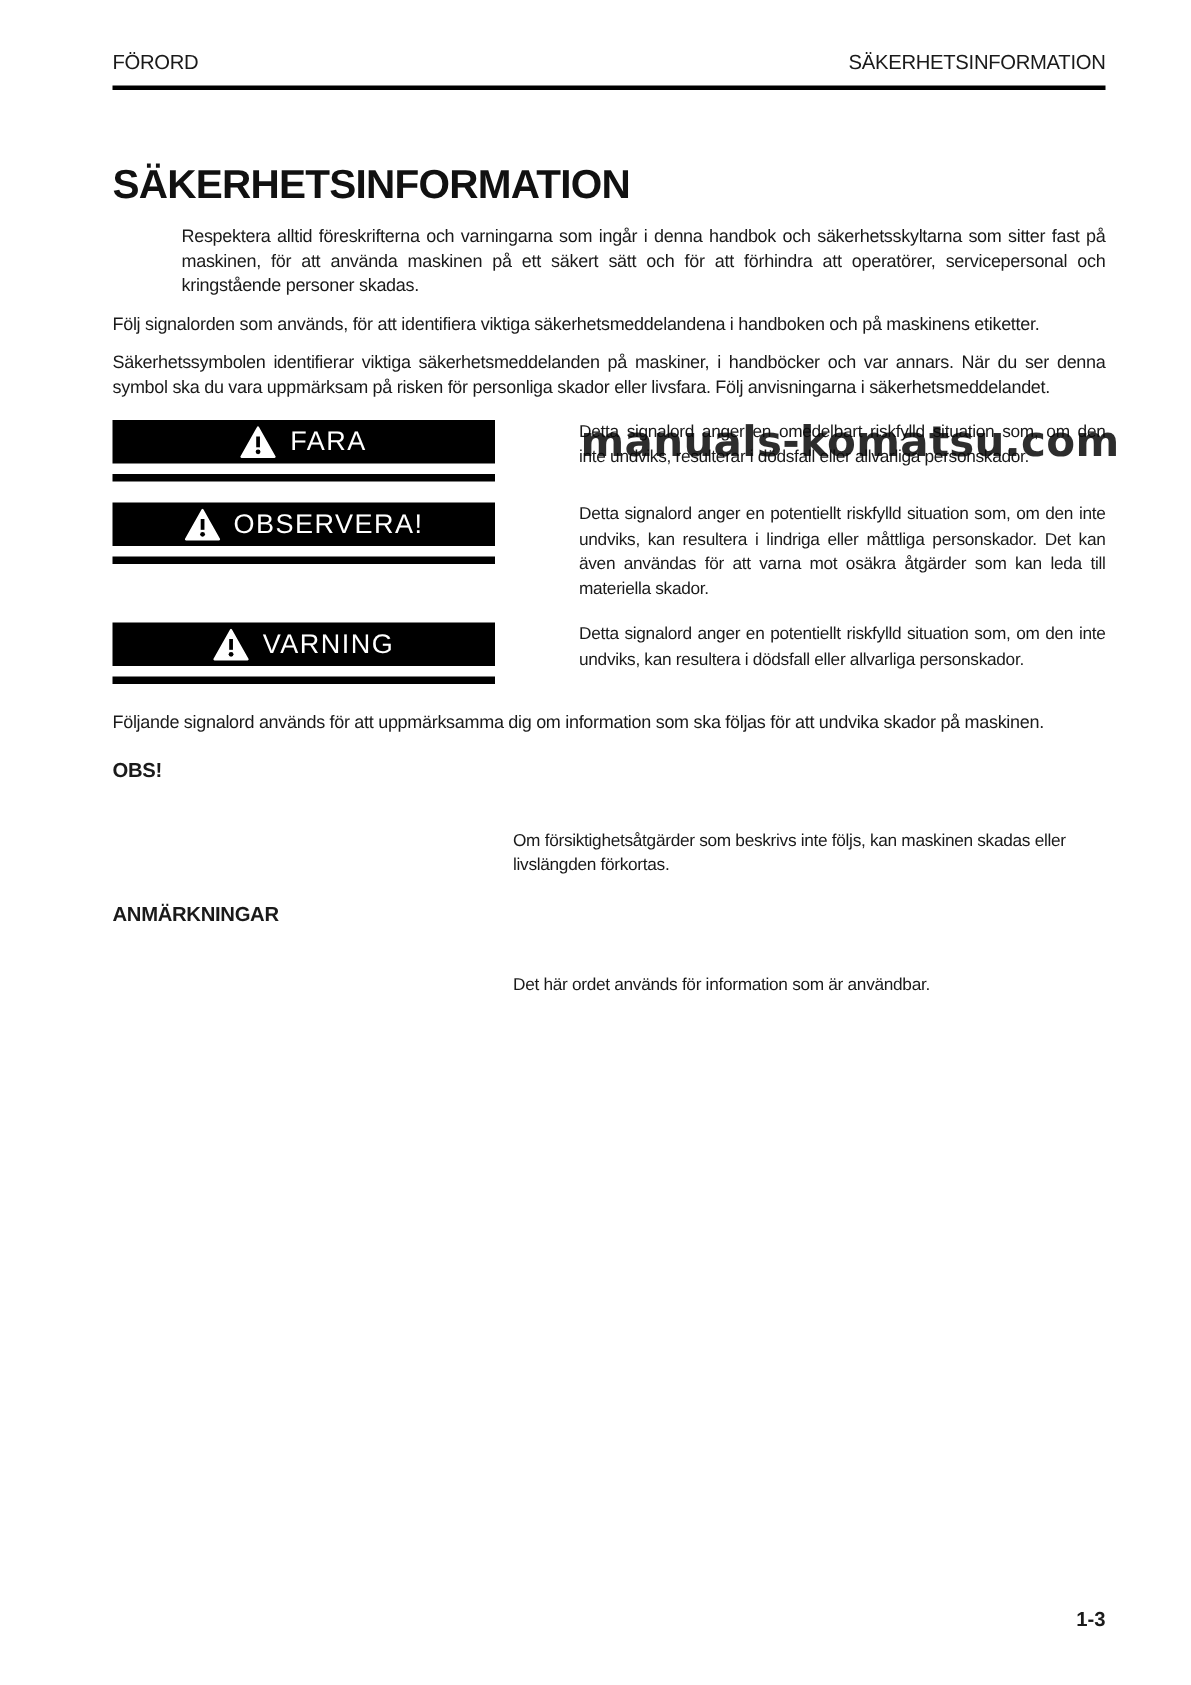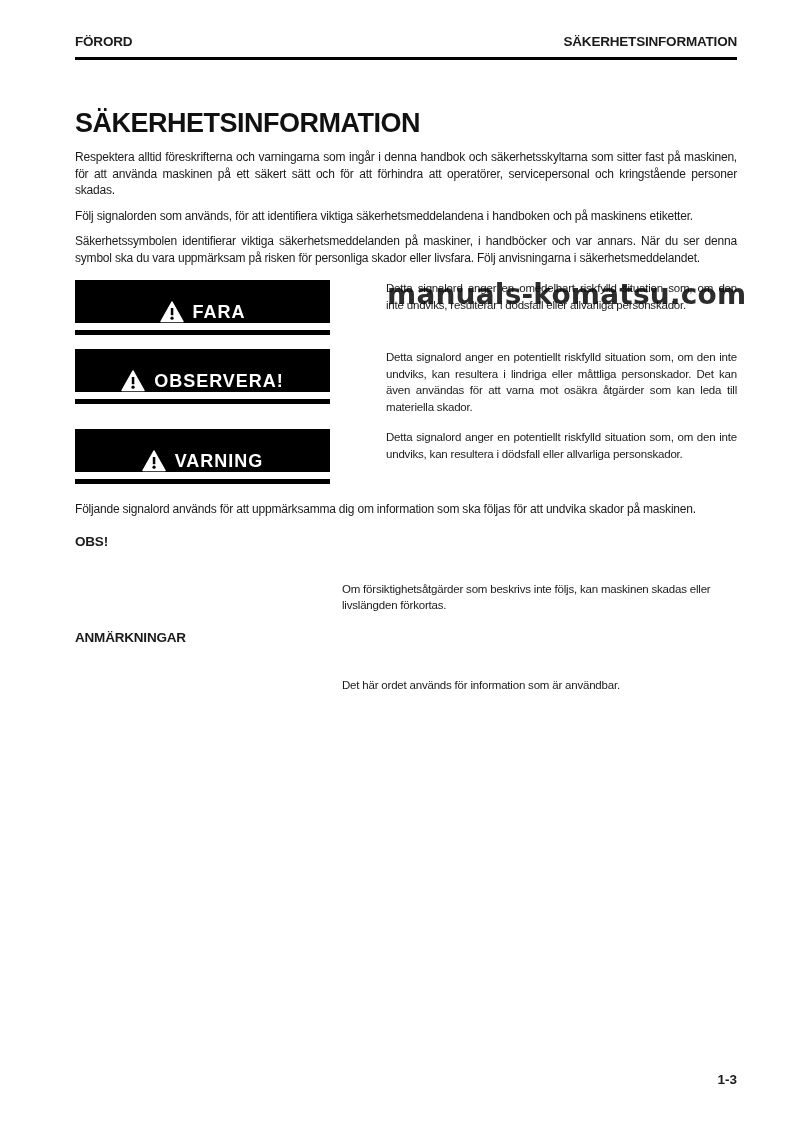--- a/index.html
+++ b/index.html
@@ -19,7 +19,7 @@
     display: flex;
     justify-content: space-between;
     align-items: baseline;
-    font-weight: bold;
+    font-weight: normal;
     font-size: 13.5px;
     letter-spacing: -0.2px;
     padding-bottom: 8px;

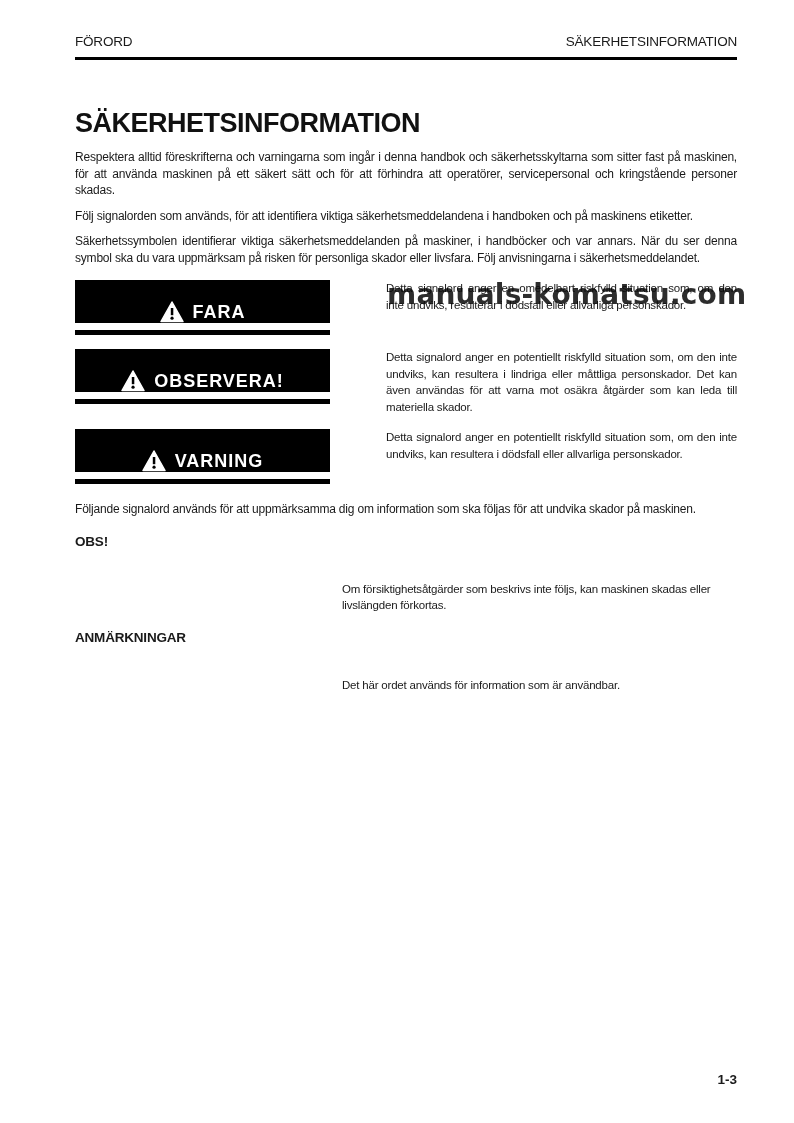--- a/index.html
+++ b/index.html
@@ -39,7 +39,7 @@
     letter-spacing: -0.2px;
     text-align: justify;
   }
-  .para.first { margin-top: 10px; }
+  .para.first { margin-top: 10px; margin-left: 46px; }
   .signal-row { display: flex; margin-top: 14px; }
   .signal-left { flex: 0 0 255px; margin-right: 12px; }
   .signal-box {

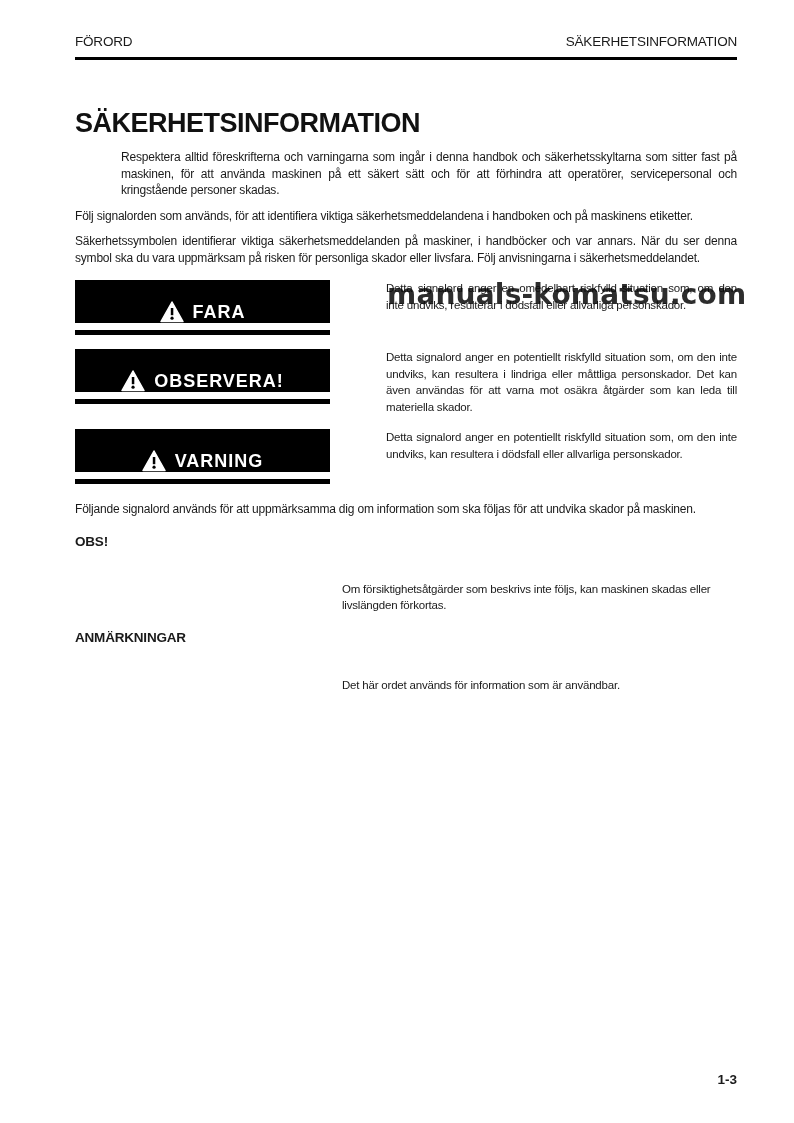--- a/index.html
+++ b/index.html
@@ -45,12 +45,12 @@
   .signal-box {
     background: #000;
     color: #fff;
-    height: 43px;
+    height: 29px;
     display: flex;
-    align-items: flex-end;
+    align-items: center;
     justify-content: center;
     gap: 9px;
-    font-weight: bold;
+    font-weight: normal;
     font-size: 18px;
     letter-spacing: 1px;
   }

